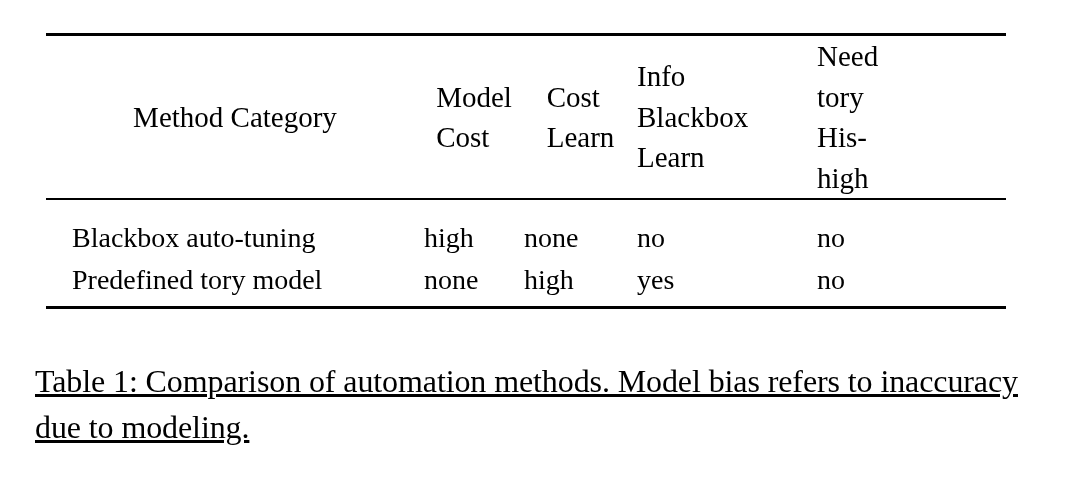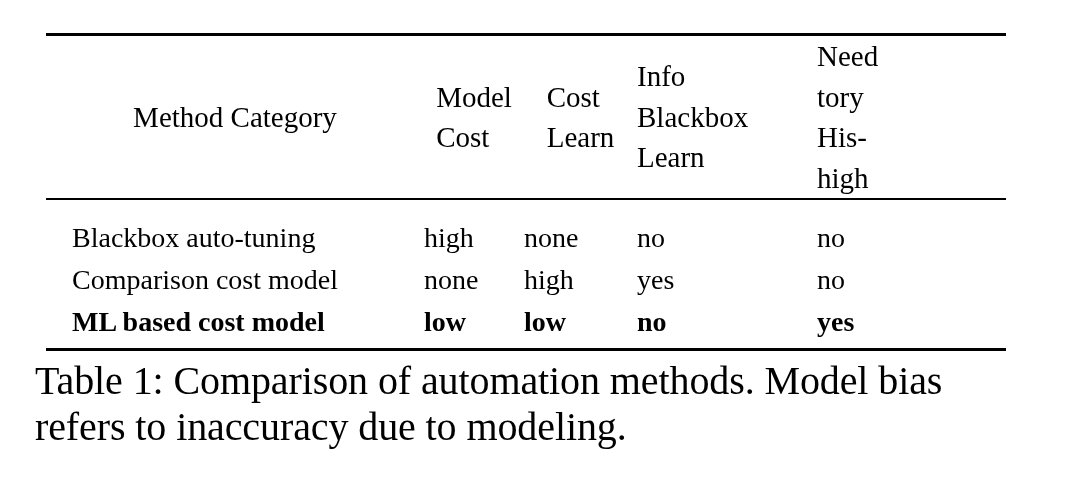--- a/index.html
+++ b/index.html
@@ -195,7 +195,7 @@
           <td class="cell-c">no</td>
         </tr>
         <tr class="body-row">
-          <td class="cell-method">Comparison cost model</td>
+          <td class="cell-method">Predefined tory model</td>
           <td class="cell-c">none</td>
           <td class="cell-c">high</td>
           <td class="cell-c">yes</td>

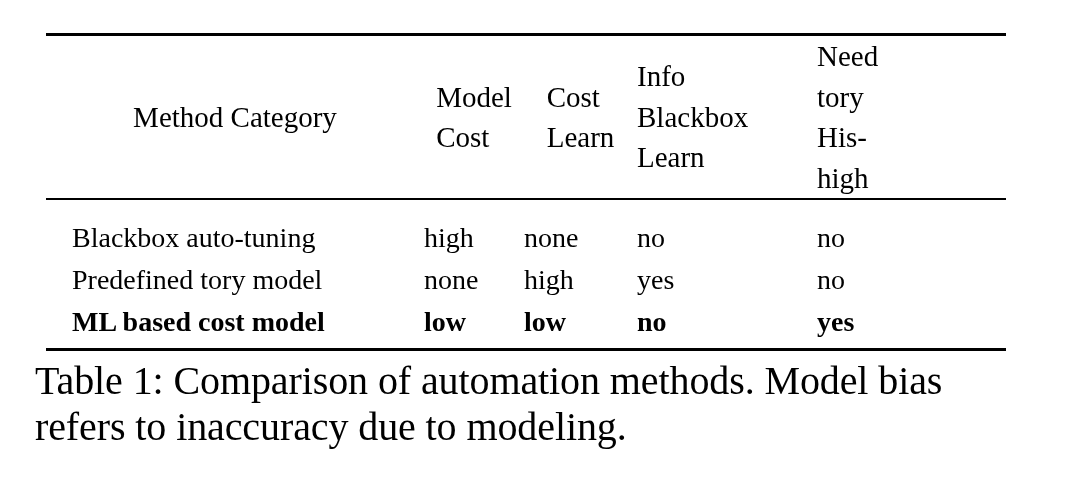--- a/index.html
+++ b/index.html
@@ -201,13 +201,6 @@
           <td class="cell-c">yes</td>
           <td class="cell-c">no</td>
         </tr>
-        <tr class="body-row bold">
-          <td class="cell-method">ML based cost model</td>
-          <td class="cell-c">low</td>
-          <td class="cell-c">low</td>
-          <td class="cell-c">no</td>
-          <td class="cell-c">yes</td>
-        </tr>
       </tbody>
     </table>
 

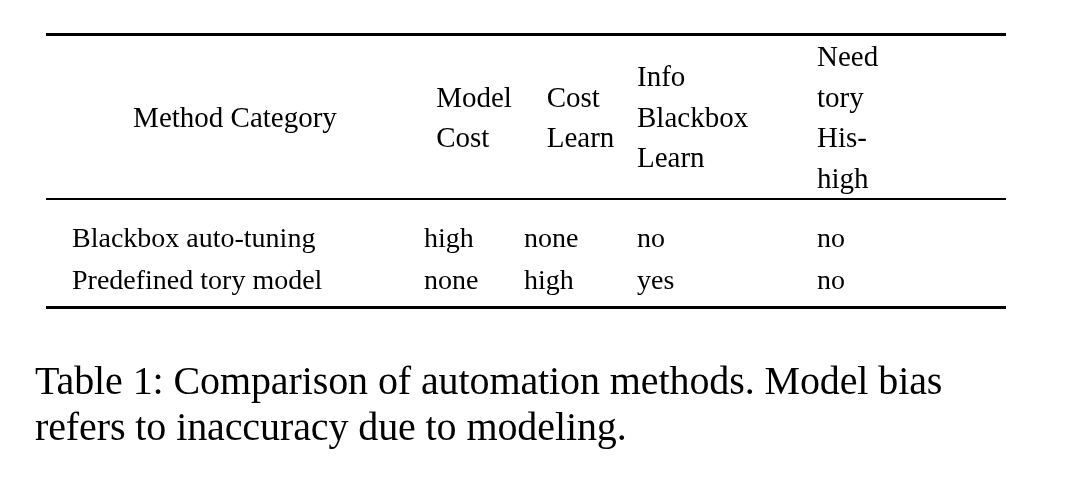--- a/index.html
+++ b/index.html
@@ -117,10 +117,11 @@
     left: 35px;
     top: 358px;
     width: 1000px;
-    font-size: 40px;
+    font-size: 32px;
     line-height: 46px;
     text-align: left;
     letter-spacing: -0.1px;
+    text-decoration: underline;
   }
 </style>
 </head>

